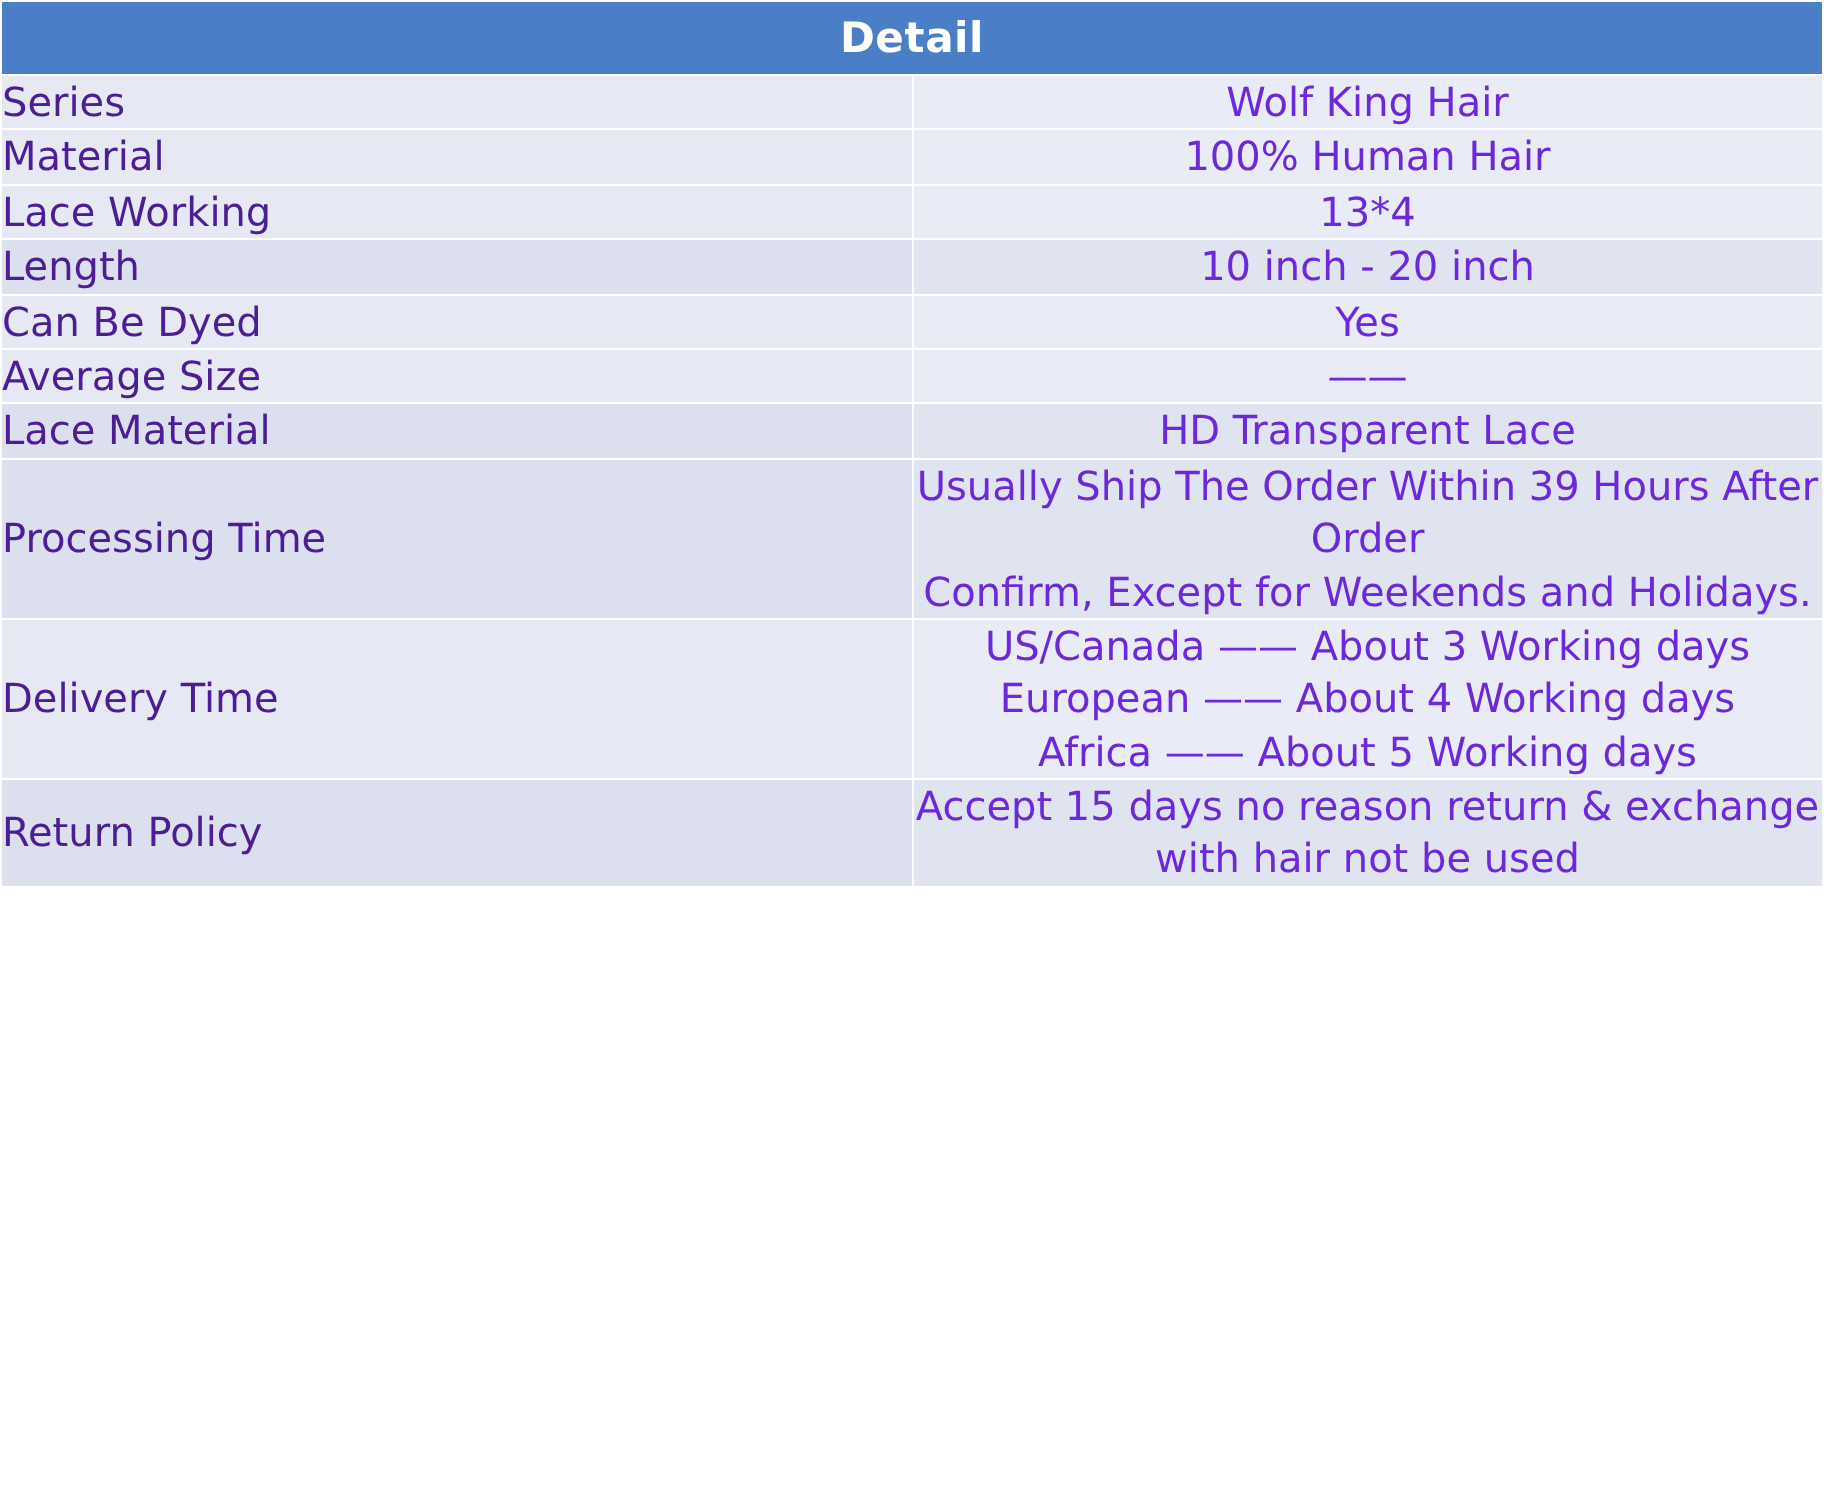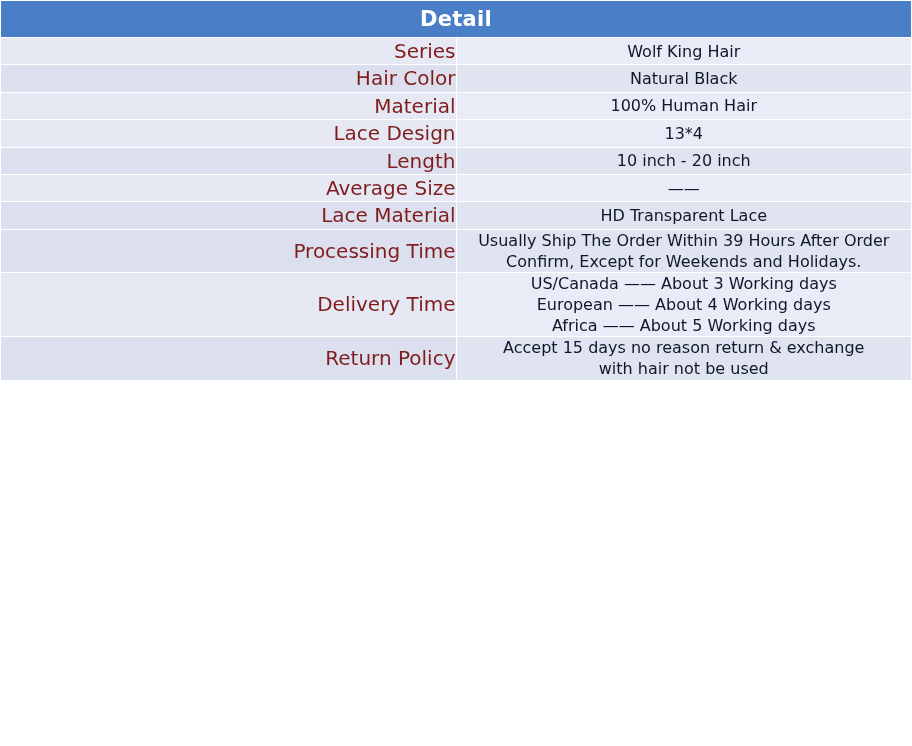--- a/index.html
+++ b/index.html
@@ -34,9 +34,9 @@
   }
   .label-cell {
     width: 278px;
-    text-align: right;
+    text-align: left;
     font-size: 20px;
-    color: #7f1d1d;
+    color: #4c1d95;
     padding: 9px 6px;
     line-height: 1.32;
   }

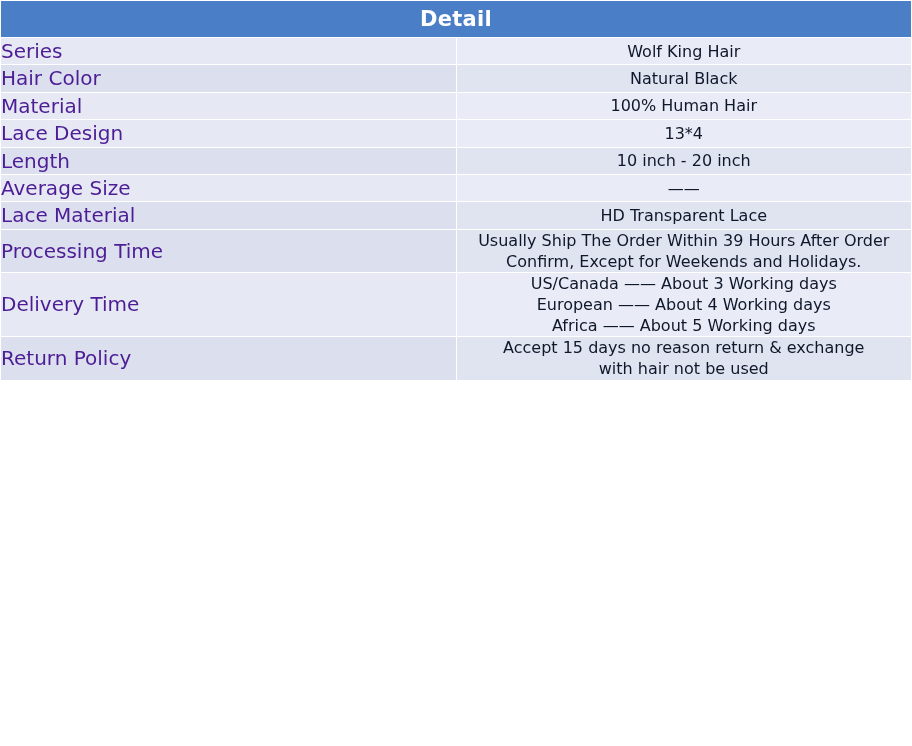--- a/index.html
+++ b/index.html
@@ -42,8 +42,8 @@
   }
   .value-cell {
     text-align: center;
-    font-size: 16px;
-    color: #0f172a;
+    font-size: 20px;
+    color: #6d28d9;
     padding: 9px 10px;
     line-height: 1.32;
   }

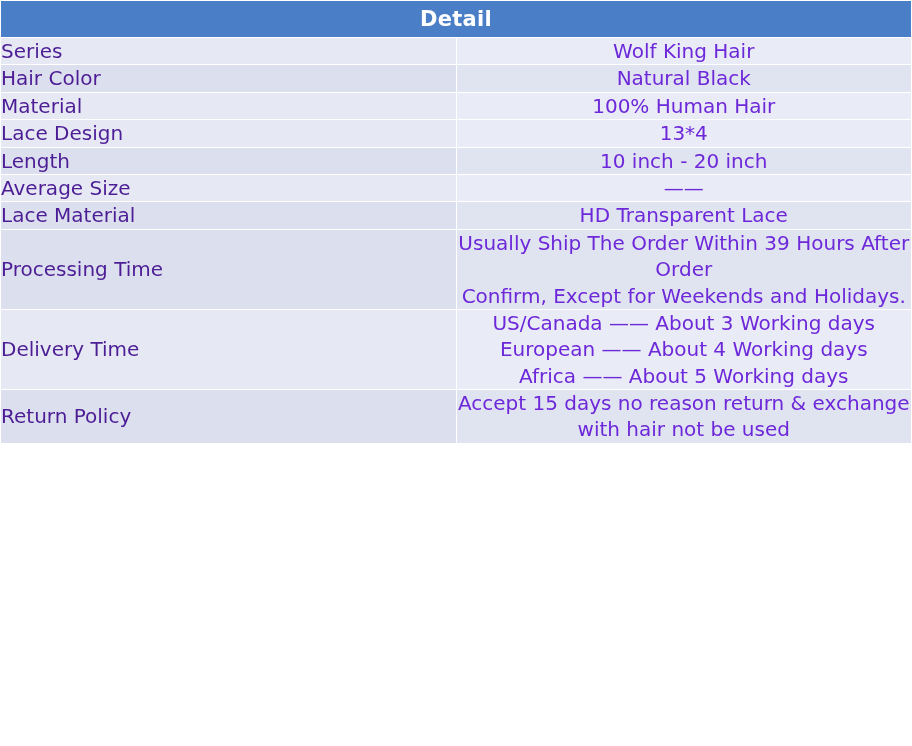--- a/index.html
+++ b/index.html
@@ -71,12 +71,6 @@
           <span class="line">Wolf King Hair</span>
         </td>
       </tr>
-      <tr class="row-b">
-        <td class="label-cell">Hair Color</td>
-        <td class="value-cell">
-          <span class="line">Natural Black</span>
-        </td>
-      </tr>
       <tr class="row-a">
         <td class="label-cell">Material</td>
         <td class="value-cell">

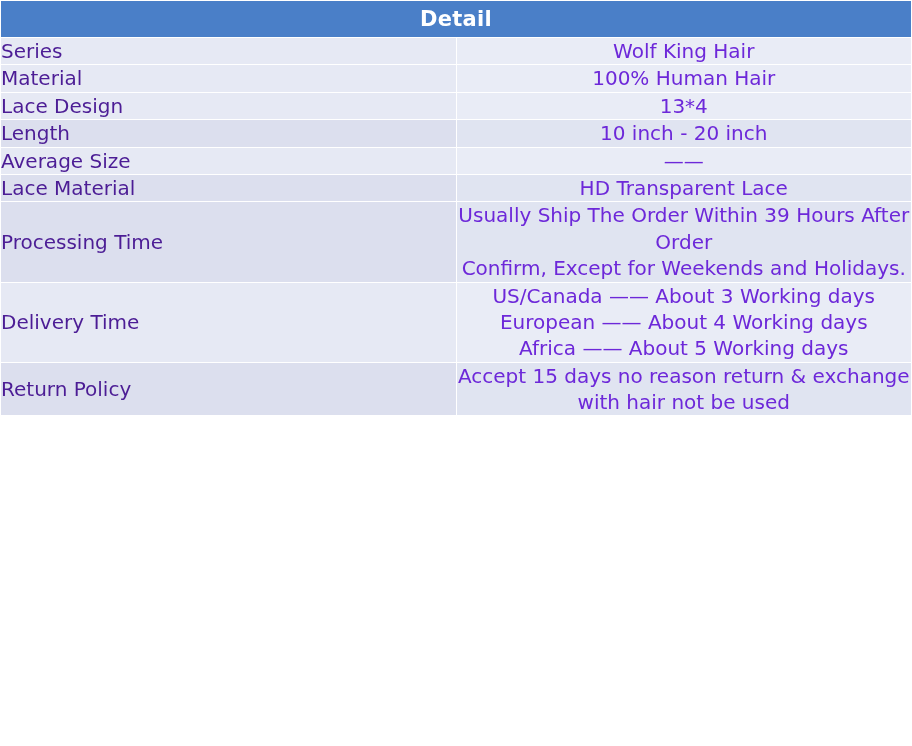--- a/index.html
+++ b/index.html
@@ -78,7 +78,7 @@
         </td>
       </tr>
       <tr class="row-a">
-        <td class="label-cell">Lace Design</td>
+        <td class="label-cell">Lace Working</td>
         <td class="value-cell">
           <span class="line">13*4</span>
         </td>

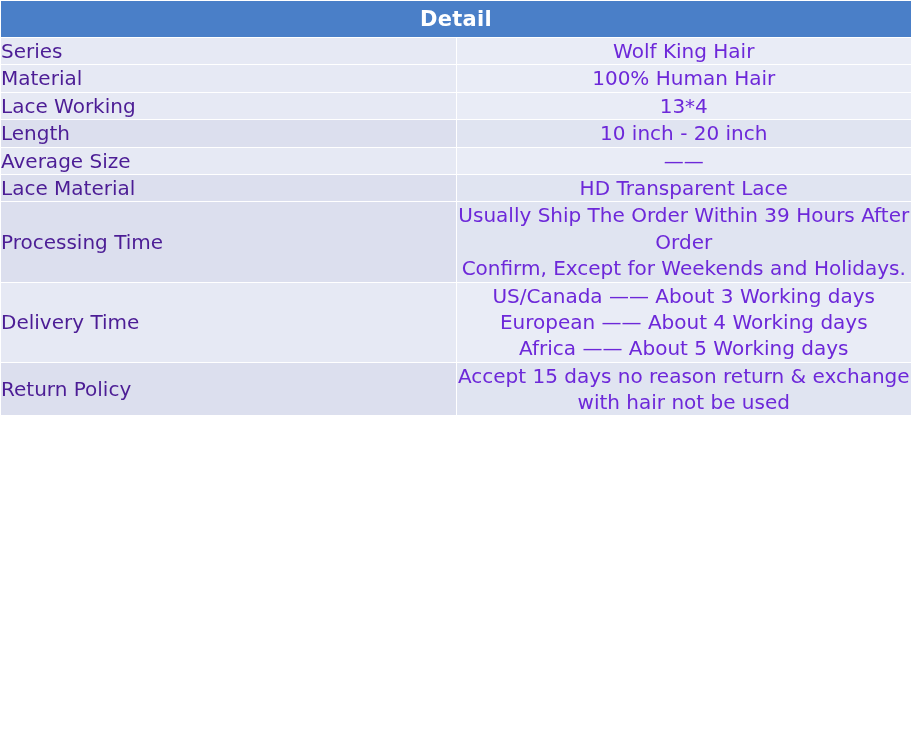--- a/index.html
+++ b/index.html
@@ -90,6 +90,12 @@
         </td>
       </tr>
       <tr class="row-a">
+        <td class="label-cell">Can Be Dyed</td>
+        <td class="value-cell">
+          <span class="line">Yes</span>
+        </td>
+      </tr>
+      <tr class="row-a">
         <td class="label-cell">Average Size</td>
         <td class="value-cell">
           <span class="line">——</span>

